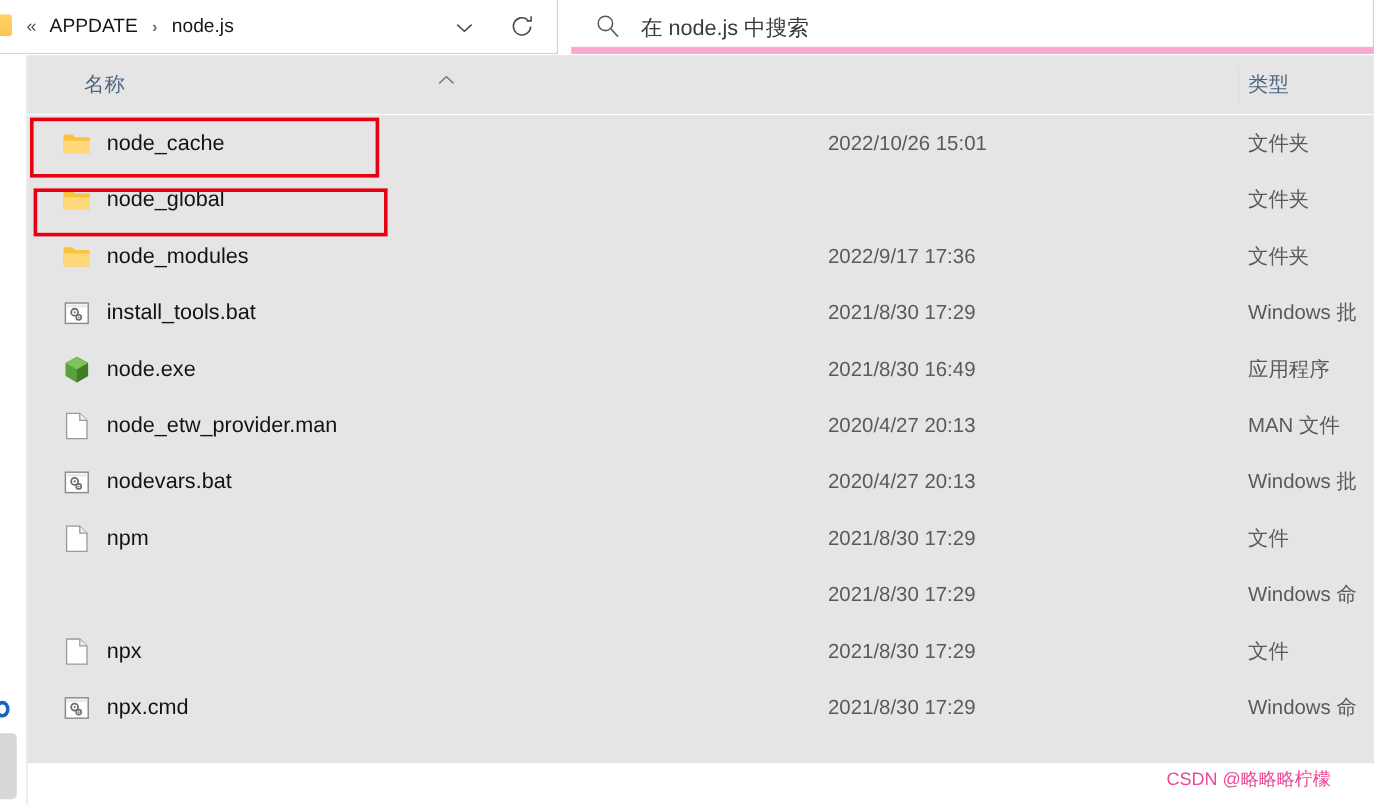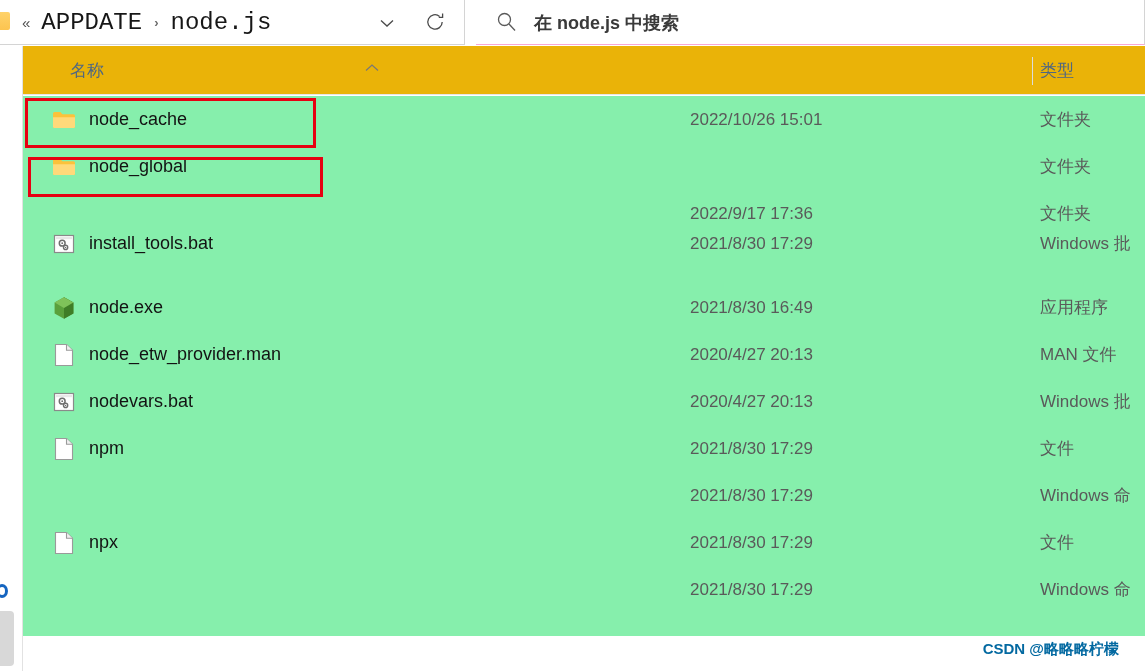--- a/index.html
+++ b/index.html
@@ -59,11 +59,10 @@
     letter-spacing: -1px;
   }
   .crumb {
-    font-size: 24px;
+    font-size: 16px;
     color: #171717;
     padding: 2px 3px;
     white-space: nowrap;
-    font-family: Liberation Mono, monospace;
   }
   .crumb-sep {
     color: #6b6b6b;

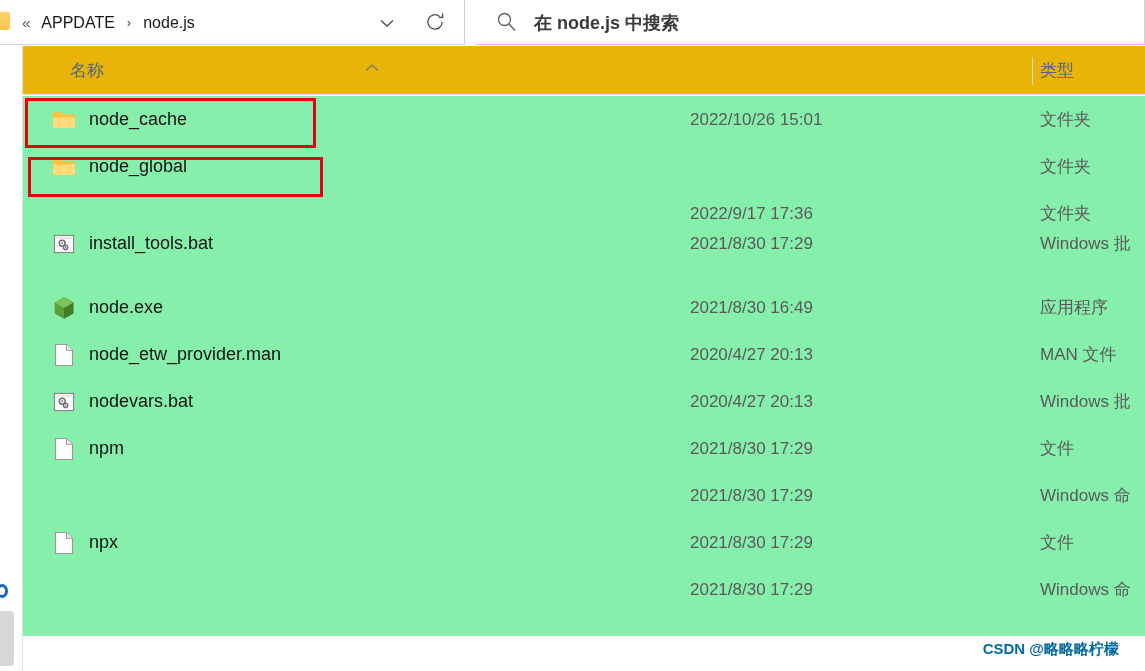--- a/index.html
+++ b/index.html
@@ -85,12 +85,11 @@
     position: absolute;
     left: 476px; top: 0;
     width: 669px; height: 45px;
-    border-bottom: 1px solid #f9a8d4;
+    border-bottom: 6px solid #f9a8d4;
     border-right: 1px solid #d4d4d4;
     background: #ffffff;
     display: flex;
     align-items: center;
-    font-weight: bold;
   }
   .search-icon {
     position: absolute;

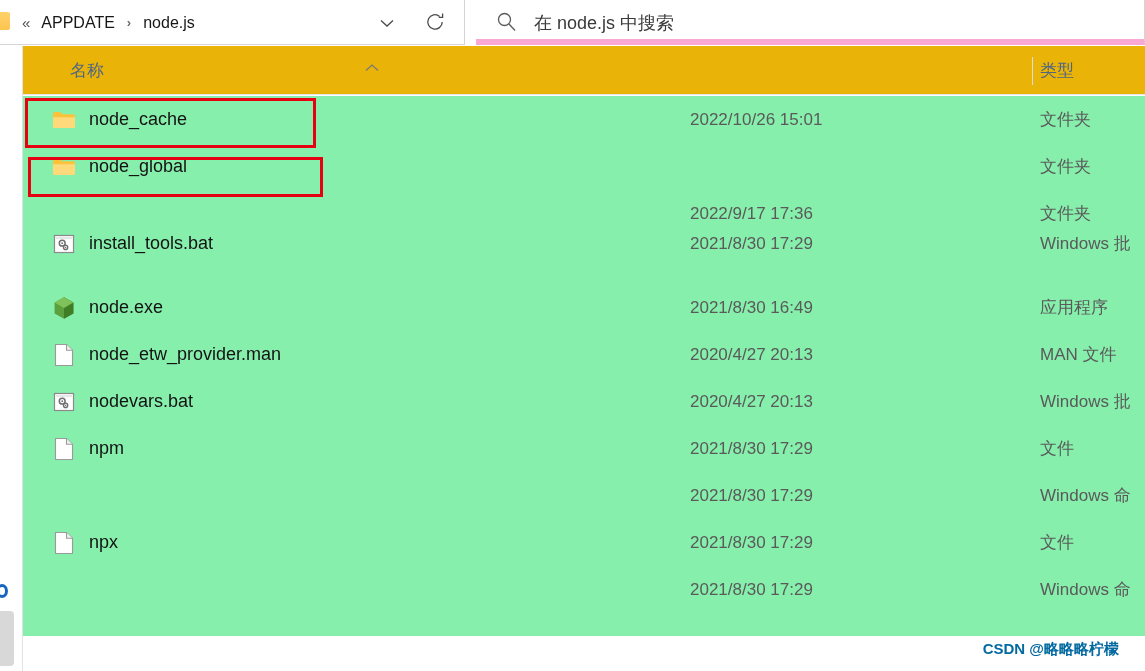--- a/index.html
+++ b/index.html
@@ -139,7 +139,7 @@
     position: absolute;
     left: 23px; top: 46px;
     width: 1122px; height: 49px;
-    background: #eab308;
+    background: #e5e5e5;
     border-bottom: 1px solid #e6e6e6;
   }
   .colhead {

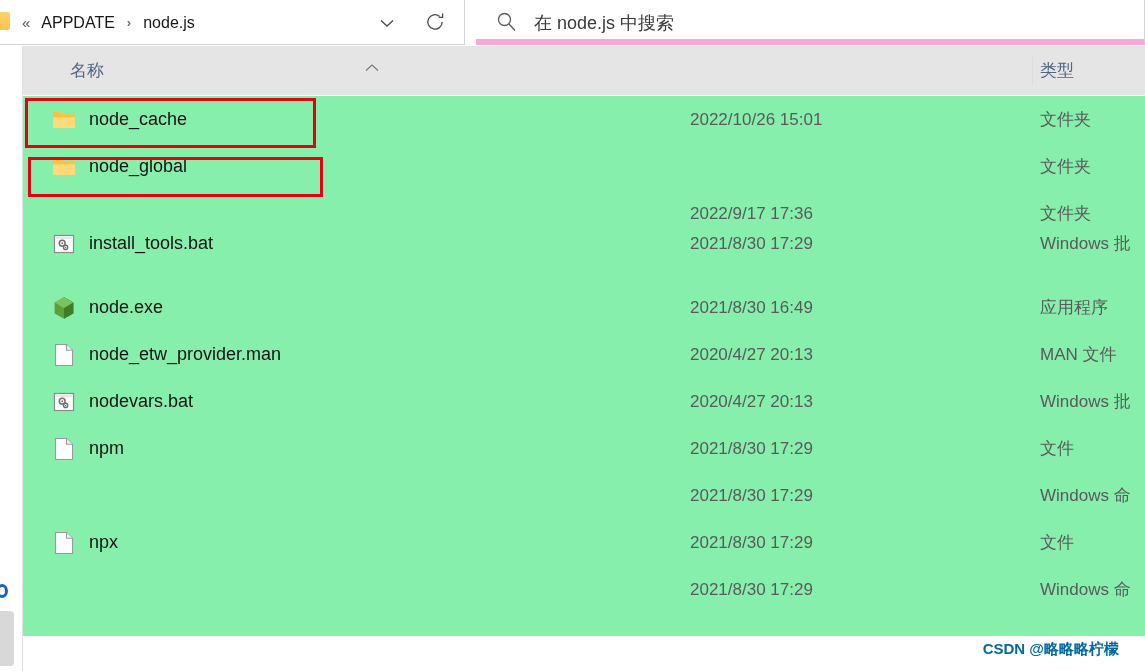--- a/index.html
+++ b/index.html
@@ -171,7 +171,7 @@
     position: absolute;
     left: 23px; top: 96px;
     width: 1122px; height: 540px;
-    background: #86efac;
+    background: #e5e5e5;
   }
   .row {
     position: absolute;

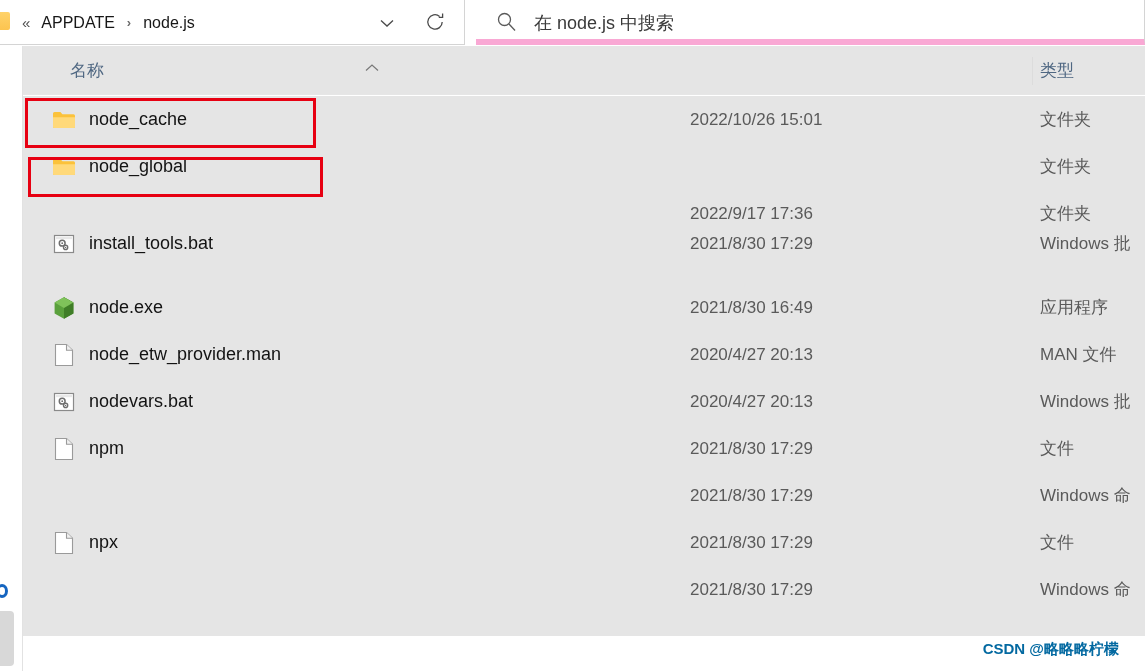--- a/index.html
+++ b/index.html
@@ -329,6 +329,15 @@
         <div class="cell-type">文件夹</div>
       </div>
       <div class="row" style="top: 94px;">
+        <div class="cell-name">
+          <span class="icon-wrap">
+            <svg width="24" height="20" viewBox="0 0 24 20">
+              <path d="M1 3.5 A1.5 1.5 0 0 1 2.5 2 H8.4 L10.4 4.3 H21.5 A1.5 1.5 0 0 1 23 5.8 V16.5 A1.5 1.5 0 0 1 21.5 18 H2.5 A1.5 1.5 0 0 1 1 16.5 Z" fill="#fbc23b"></path>
+              <path d="M1 7.3 H23 V16.5 A1.5 1.5 0 0 1 21.5 18 H2.5 A1.5 1.5 0 0 1 1 16.5 Z" fill="#ffd97a"></path>
+            </svg>
+          </span>
+          <span class="name-text">node_modules</span>
+        </div>
         <div class="cell-date">2022/9/17 17:36</div>
         <div class="cell-type">文件夹</div>
       </div>

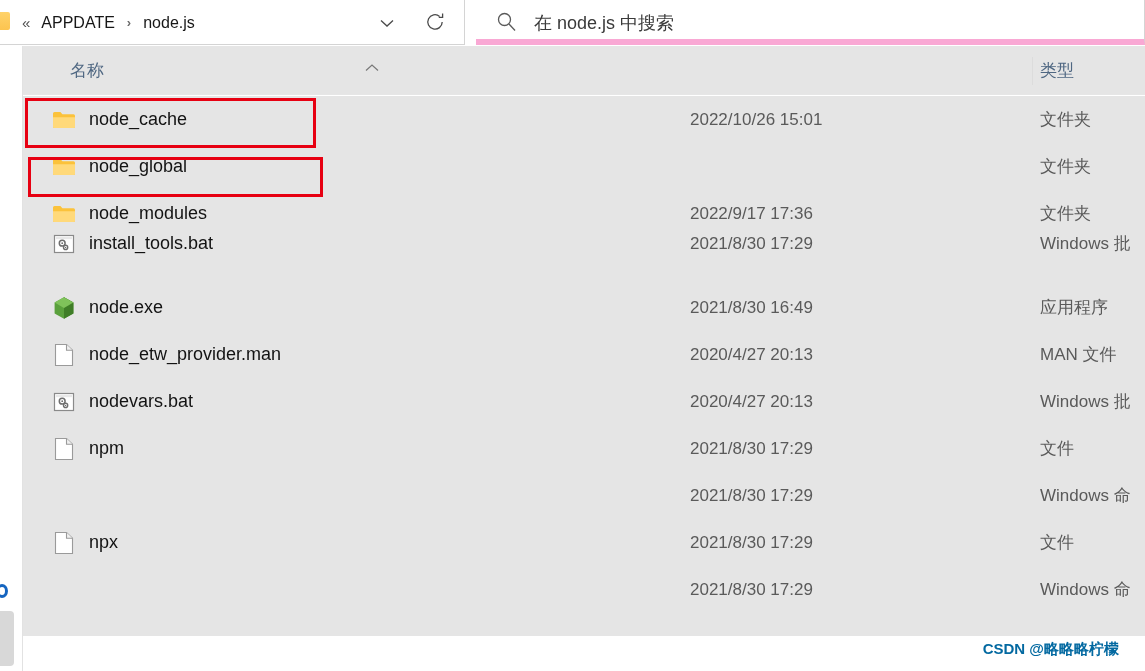--- a/index.html
+++ b/index.html
@@ -341,7 +341,7 @@
         <div class="cell-date">2022/9/17 17:36</div>
         <div class="cell-type">文件夹</div>
       </div>
-      <div class="row" style="top: 124px; text-align: right;">
+      <div class="row" style="top: 141px; text-align: right;">
         <div class="cell-name">
           <span class="icon-wrap">
             <svg width="22" height="22" viewBox="0 0 22 22">

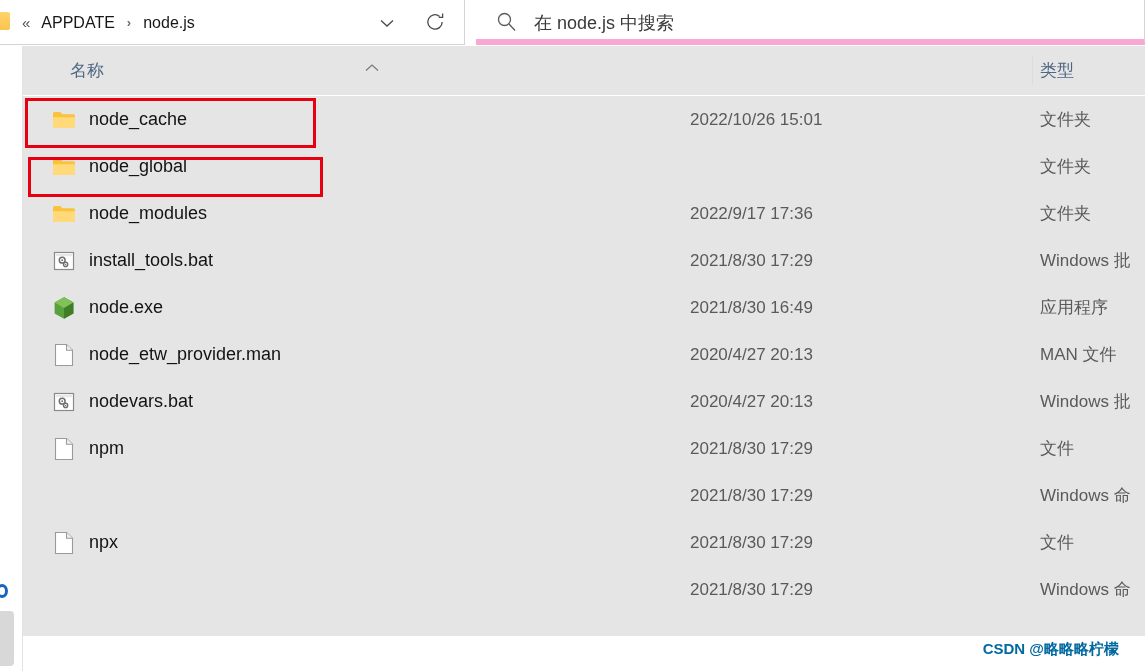--- a/index.html
+++ b/index.html
@@ -433,6 +433,19 @@
         <div class="cell-type">文件</div>
       </div>
       <div class="row" style="top: 470px;">
+        <div class="cell-name">
+          <span class="icon-wrap">
+            <svg width="22" height="22" viewBox="0 0 22 22">
+              <rect x="1.5" y="2.5" width="19" height="17" fill="#ffffff" stroke="#8a8a8a" stroke-width="1.2"></rect>
+              <rect x="2.8" y="3.8" width="16.4" height="2.4" fill="#e8e8e8"></rect>
+              <circle cx="9.2" cy="10.2" r="2.9" fill="none" stroke="#6f6f6f" stroke-width="1.5"></circle>
+              <circle cx="9.2" cy="10.2" r="0.9" fill="#6f6f6f"></circle>
+              <circle cx="12.6" cy="14.4" r="2.1" fill="none" stroke="#6f6f6f" stroke-width="1.4"></circle>
+              <circle cx="12.6" cy="14.4" r="0.7" fill="#6f6f6f"></circle>
+            </svg>
+          </span>
+          <span class="name-text">npx.cmd</span>
+        </div>
         <div class="cell-date">2021/8/30 17:29</div>
         <div class="cell-type">Windows 命</div>
       </div>

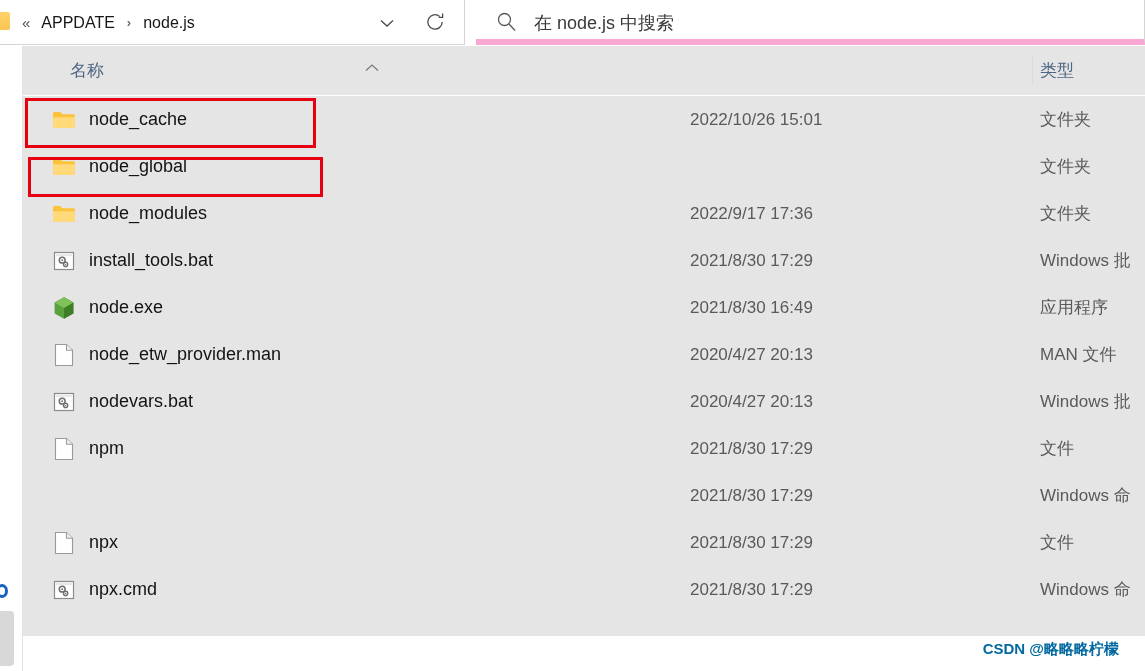--- a/index.html
+++ b/index.html
@@ -231,11 +231,10 @@
   
   .watermark {
     position: absolute;
-    right: 26px; bottom: 12px;
+    right: 36px; bottom: 12px;
     font-size: 15px;
-    color: #0369a1;
-    white-space: nowrap;
-    font-weight: bold;
+    color: #ec4899;
+    white-space: nowrap;
   }
 </style>
 </head>

